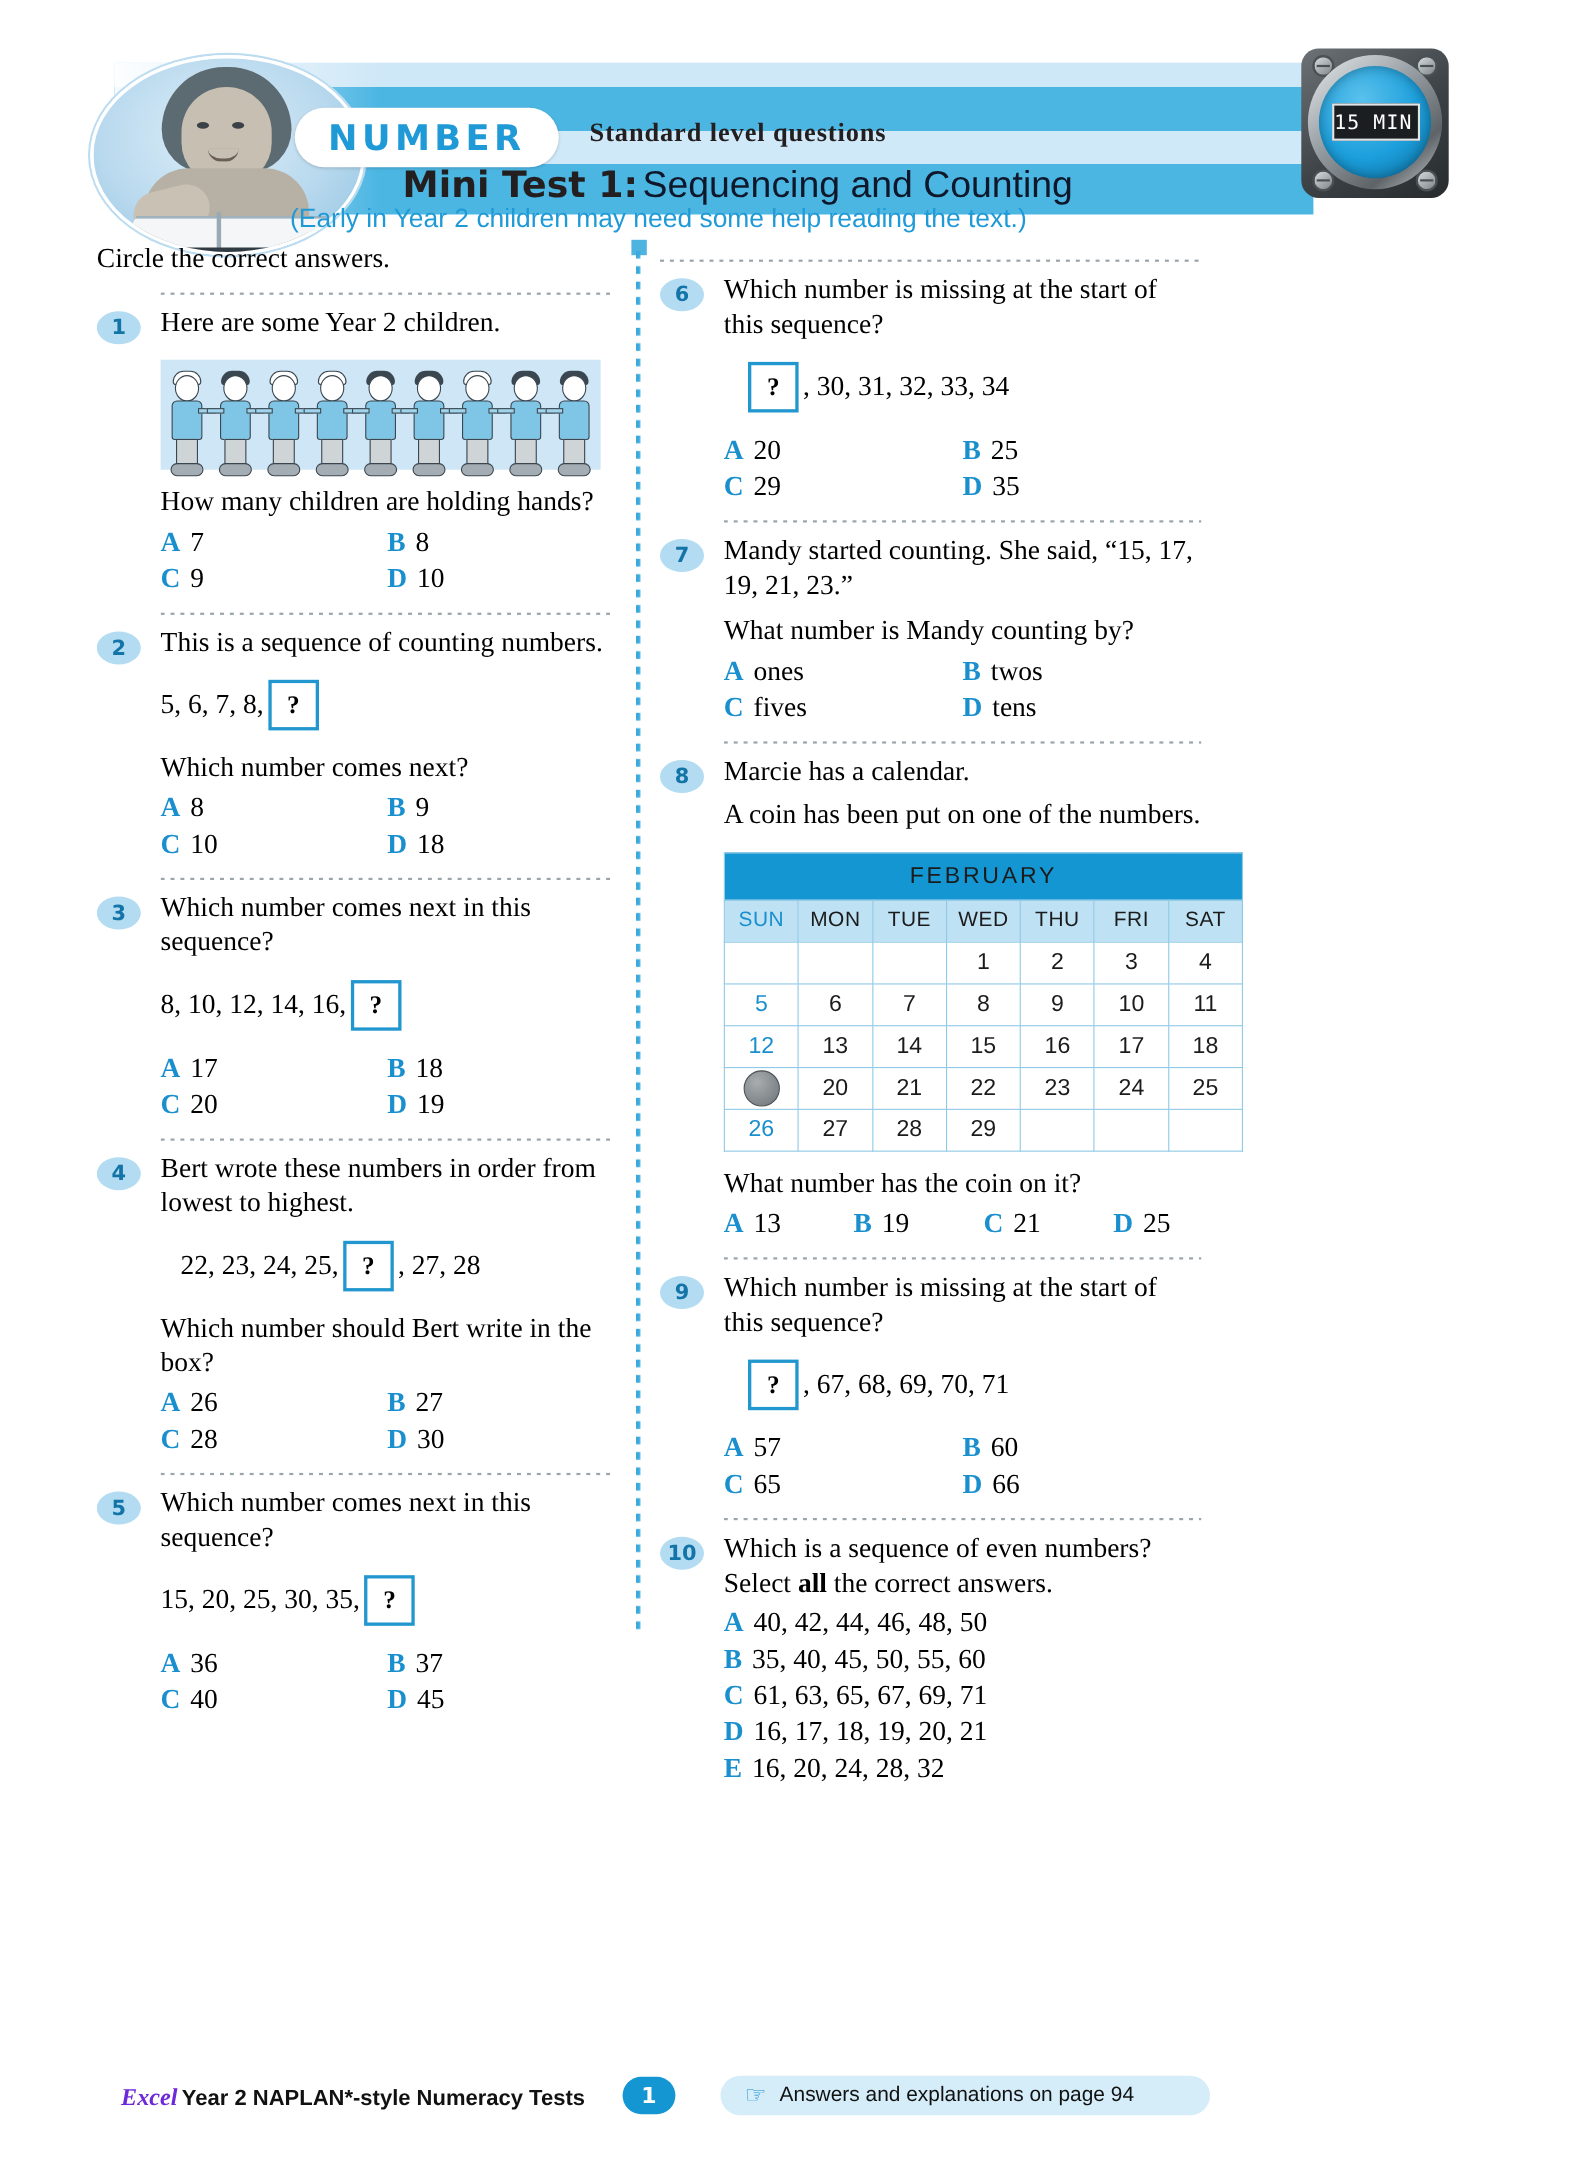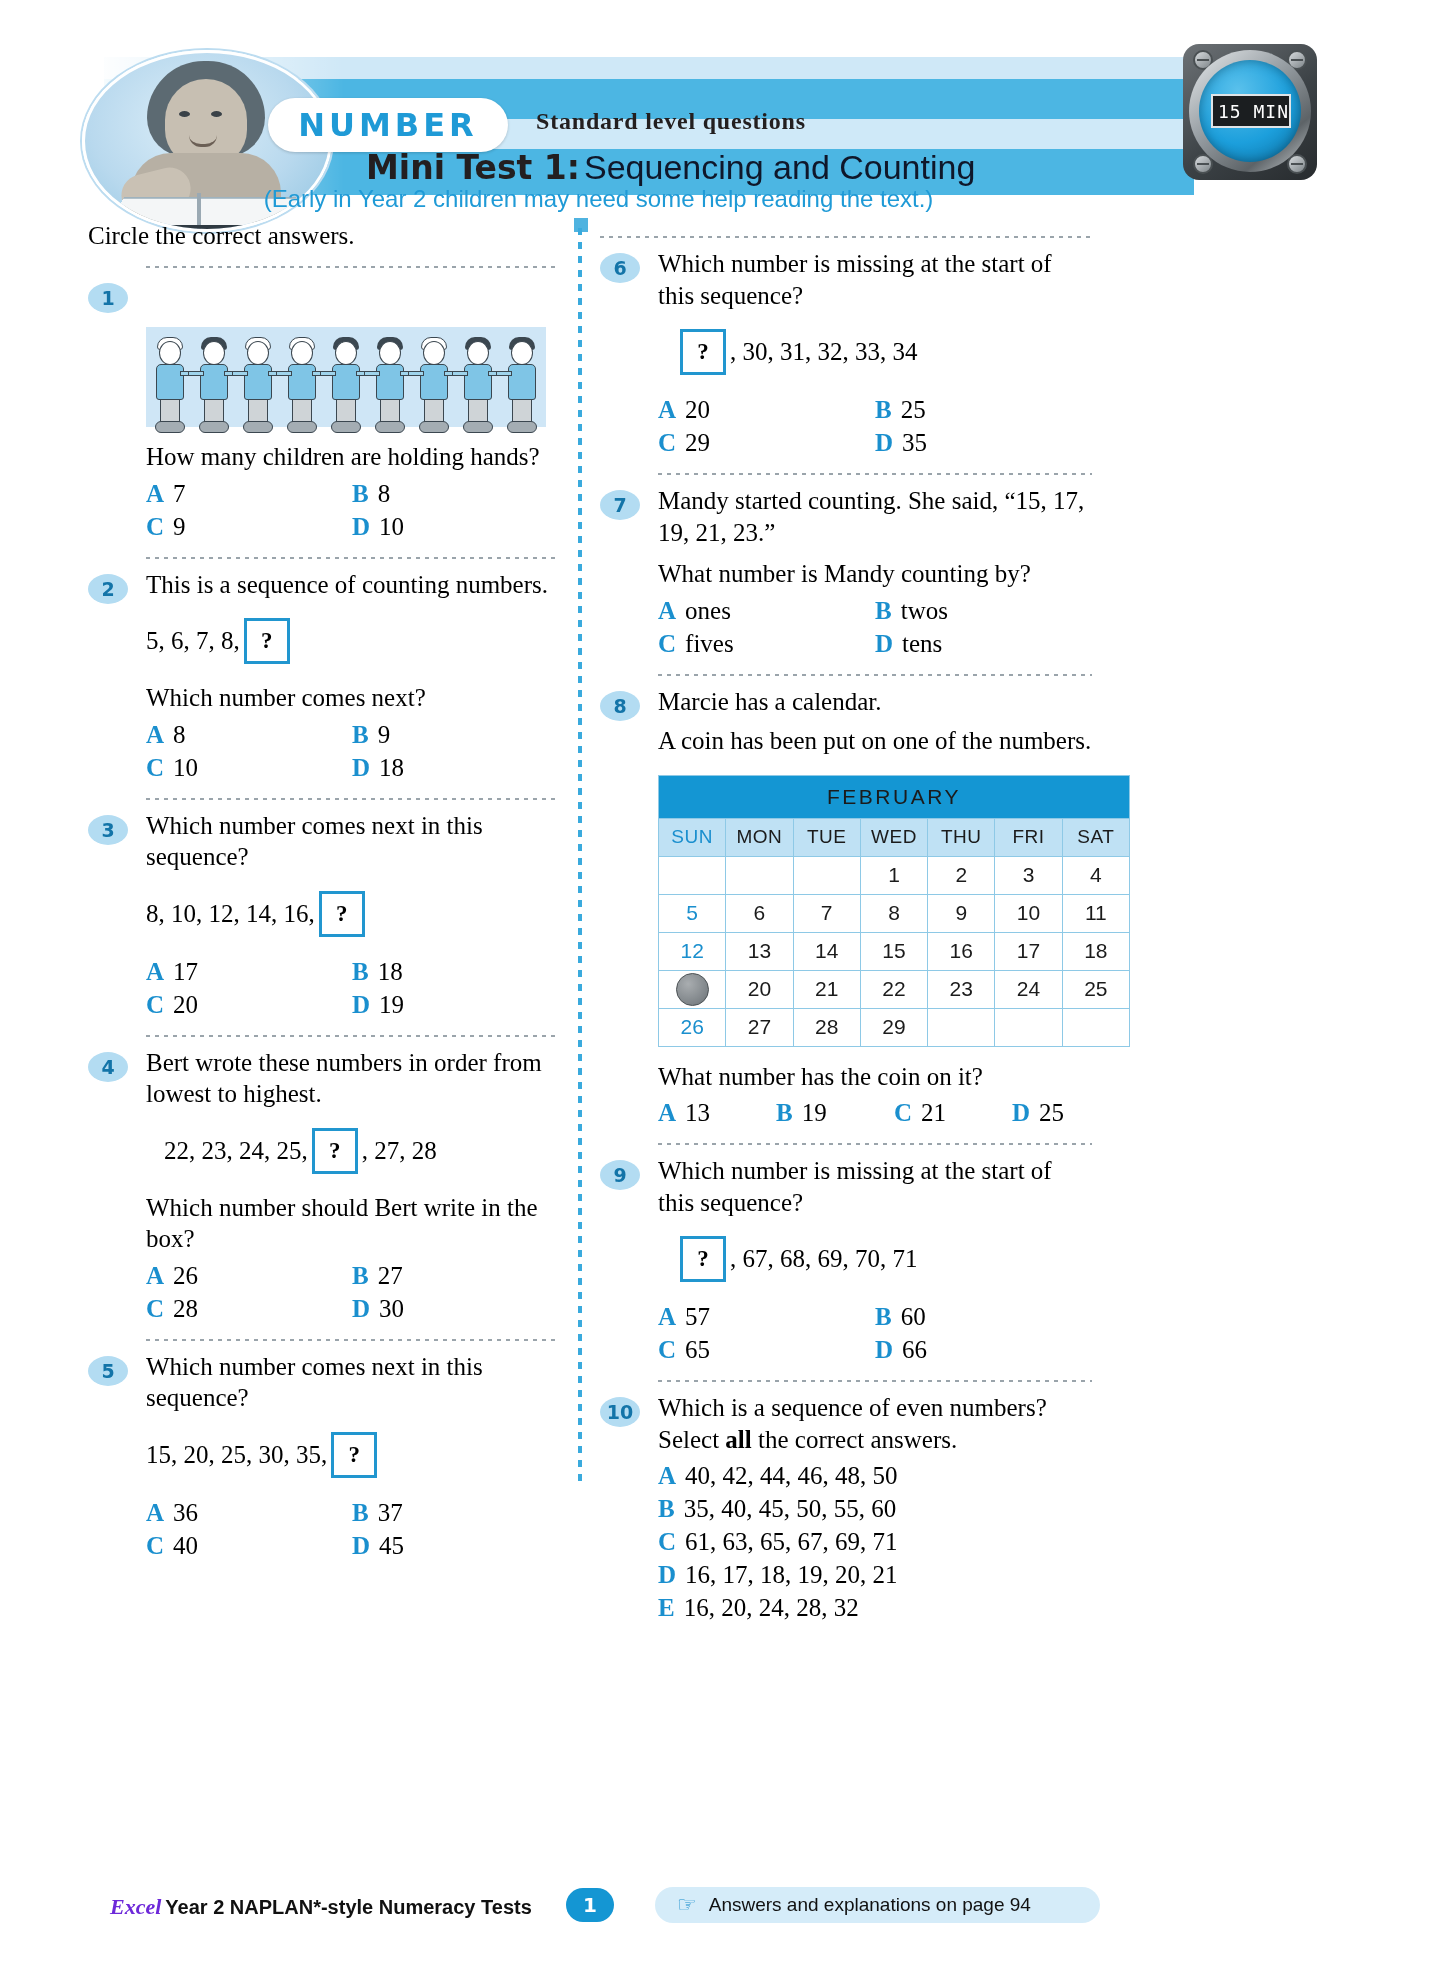--- a/index.html
+++ b/index.html
@@ -178,7 +178,7 @@
     width: 80px; height: 34px;
     background: #1b1e20;
     border: 2px solid #dfe4e7;
-    display: flex; align-items: center; justify-content: flex-end;
+    display: flex; align-items: center; justify-content: flex-start;
   }
   .timer-lcd span {
     font-family: "DejaVu Sans Mono", monospace;

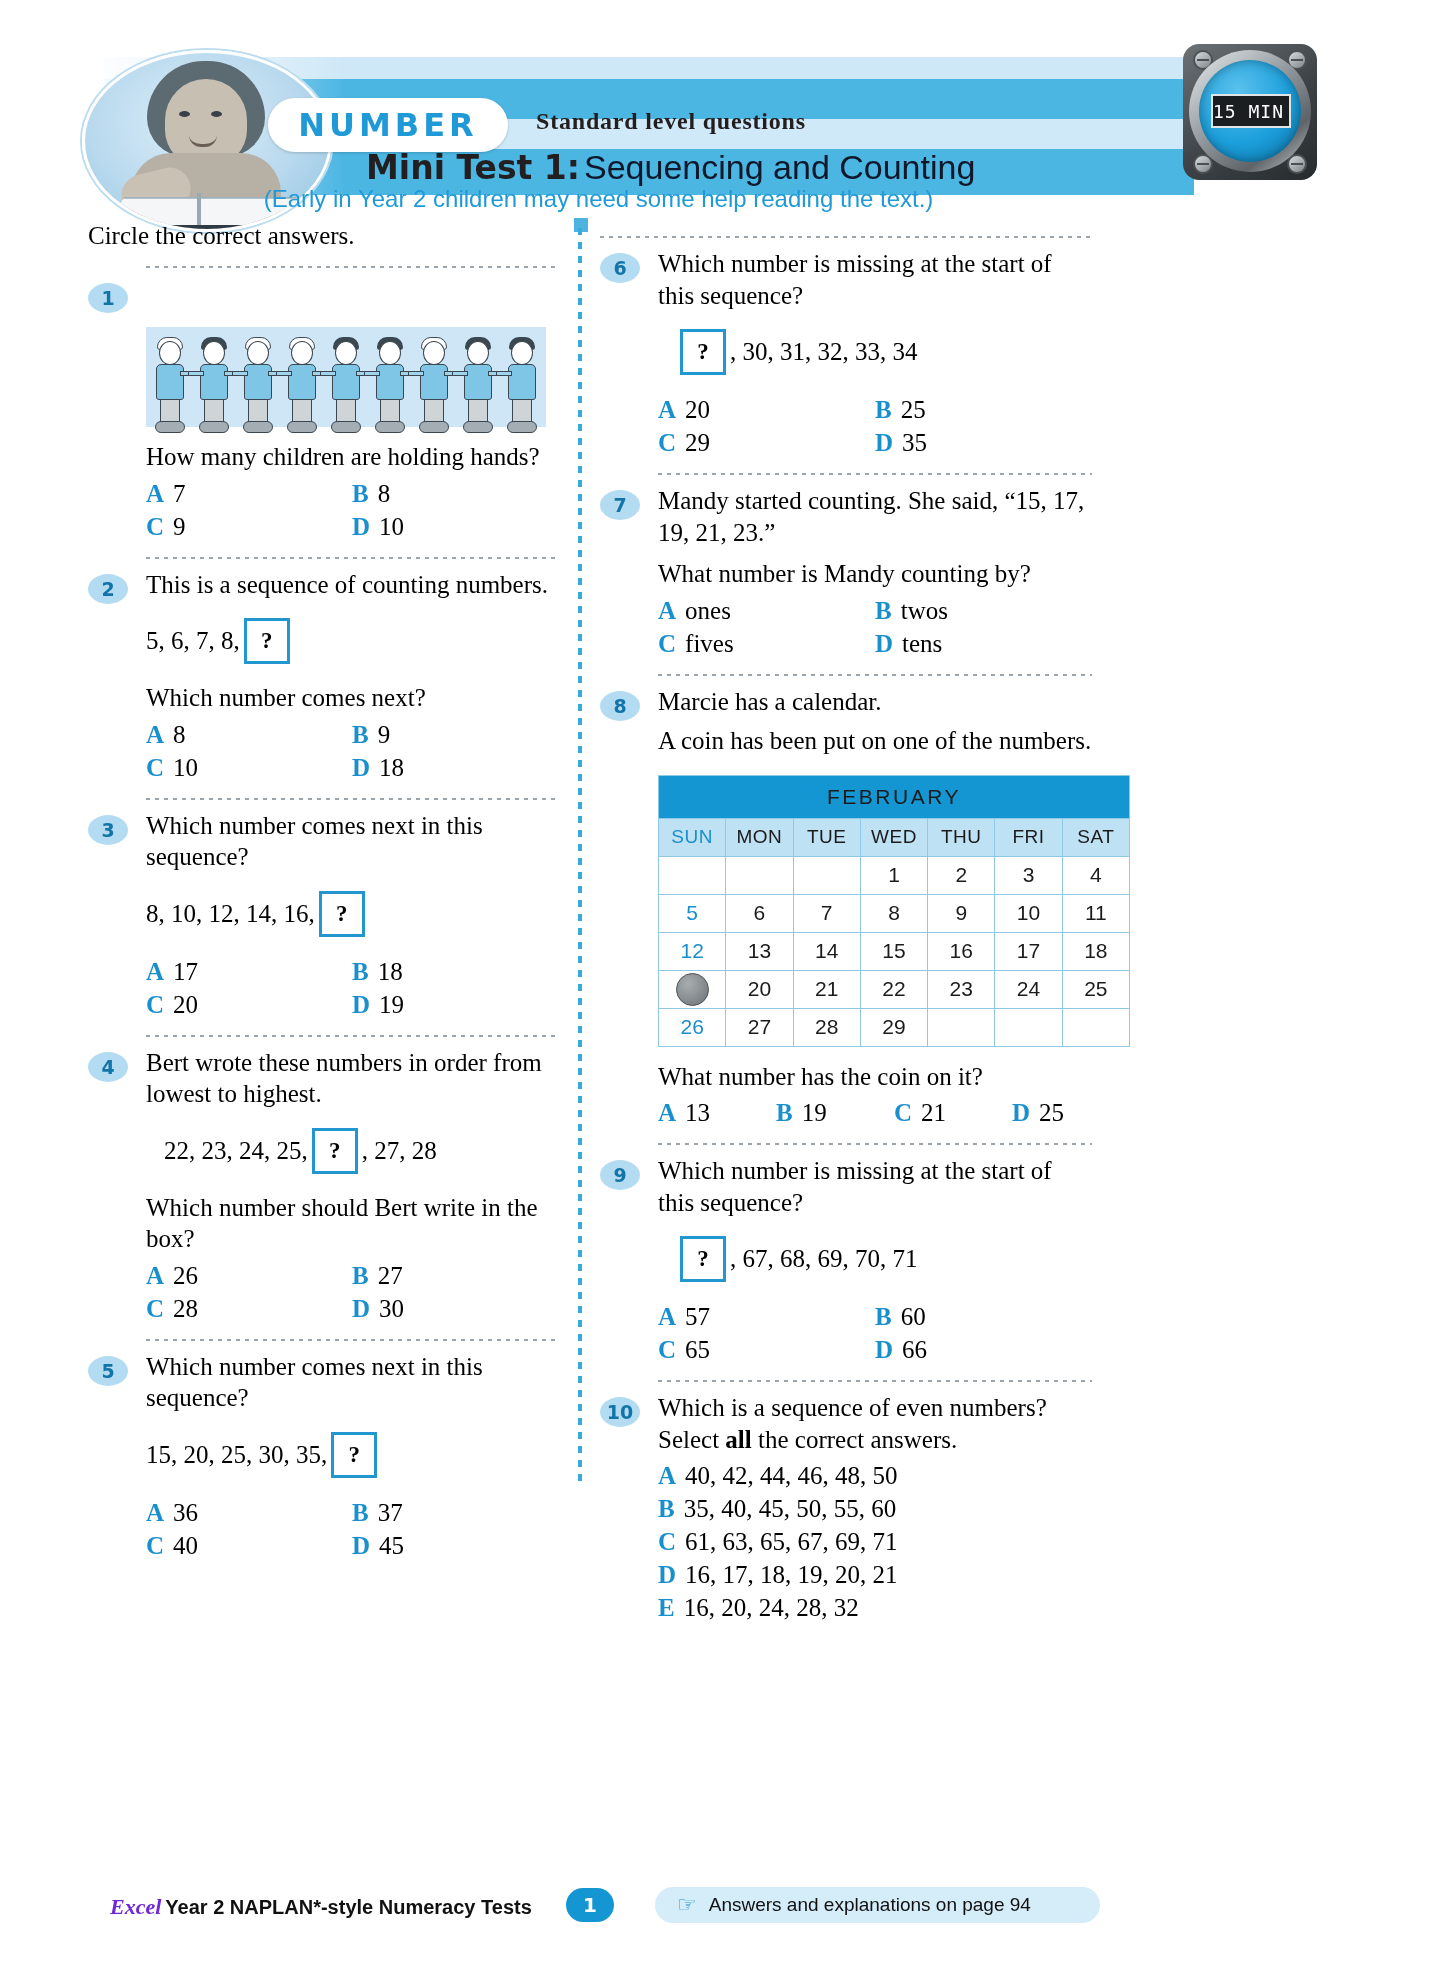--- a/index.html
+++ b/index.html
@@ -529,6 +529,9 @@
 
     <div class="q">
       <div class="q-num">1</div>
+      <div class="q-body">
+        <div class="q-text">Here are some Year 2 children.</div>
+      </div>
     </div>
 
     <div class="kids">

